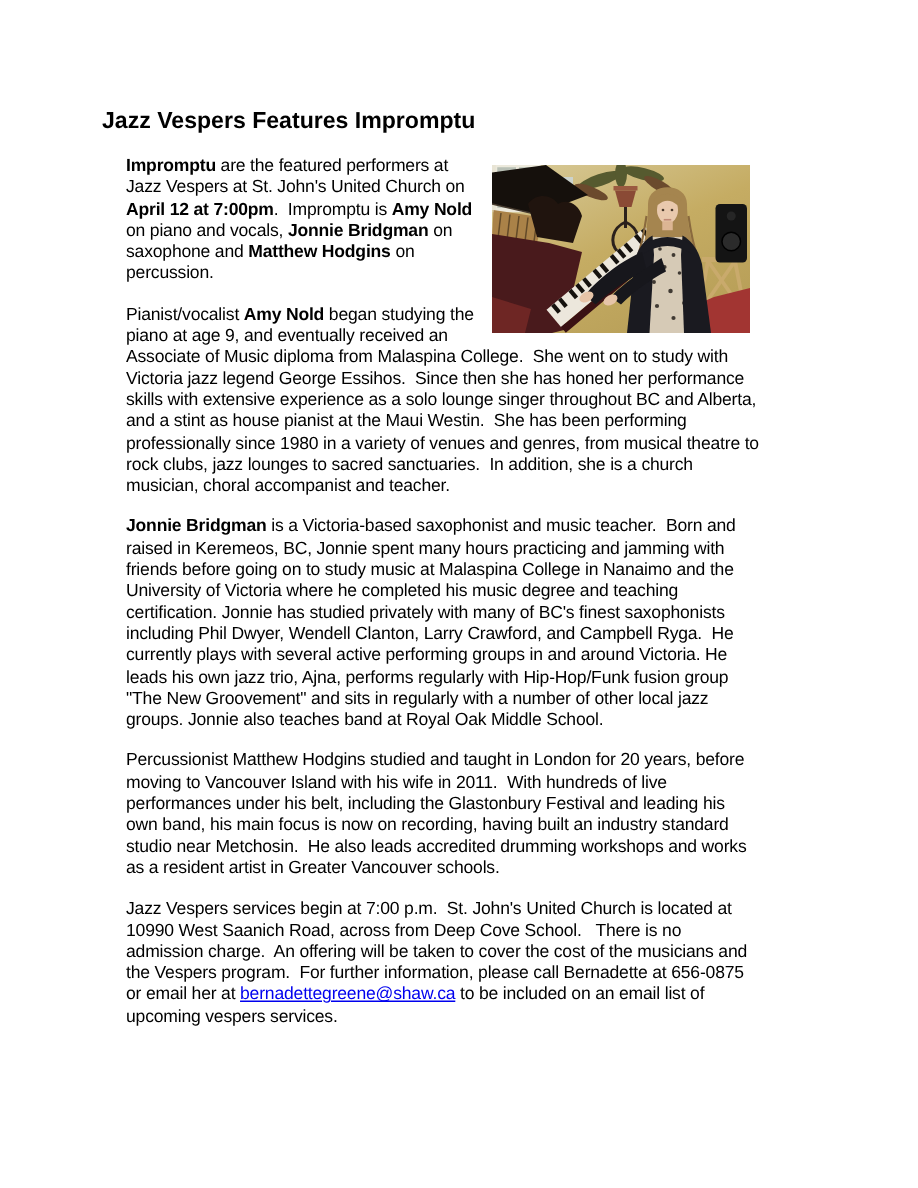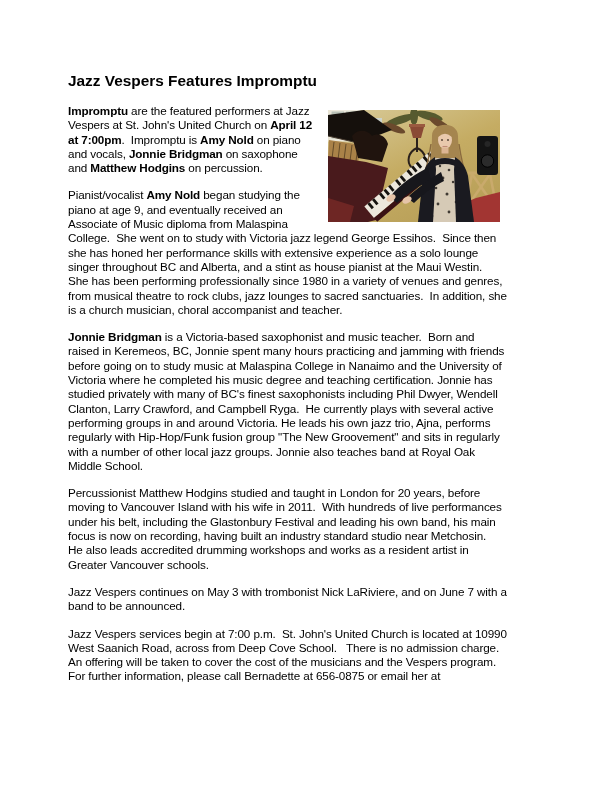--- a/index.html
+++ b/index.html
@@ -32,7 +32,7 @@
     padding: 0;
   }
   figure.photo svg { display: block; width: 172px; height: 112px; }
-  .para { margin: 0 0 13px 0; white-space: pre-wrap; }
+  .para { margin: 0 0 13px 16px; white-space: pre-wrap; }
   .para a { color: #0000EE; cursor: pointer; }
   .b { font-weight: bold; }
 </style>

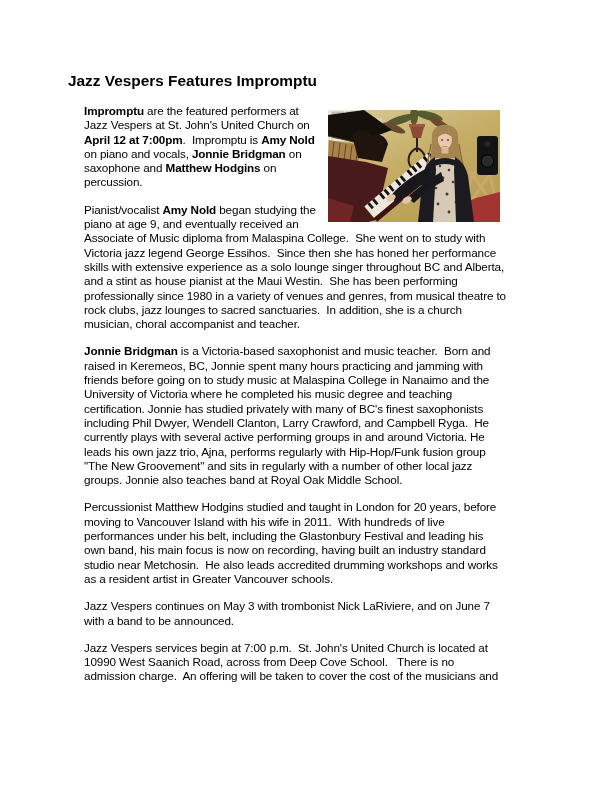--- a/index.html
+++ b/index.html
@@ -184,7 +184,6 @@
       <p class="para"><span>Pianist/vocalist </span><span class="b">Amy Nold</span><span> began studying the piano at age 9, and eventually received an Associate of Music diploma from Malaspina College.  She went on to study with Victoria jazz legend George Essihos.  Since then she has honed her performance skills with extensive experience as a solo lounge singer throughout BC and Alberta, and a stint as house pianist at the Maui Westin.  She has been performing professionally since 1980 in a variety of venues and genres, from musical theatre to rock clubs, jazz lounges to sacred sanctuaries.  In addition, she is a church musician, choral accompanist and teacher.</span></p>
       <p class="para"><span class="b">Jonnie Bridgman</span><span> is a Victoria-based saxophonist and music teacher.  Born and raised in Keremeos, BC, Jonnie spent many hours practicing and jamming with friends before going on to study music at Malaspina College in Nanaimo and the University of Victoria where he completed his music degree and teaching certification. Jonnie has studied privately with many of BC's finest saxophonists including Phil Dwyer, Wendell Clanton, Larry Crawford, and Campbell Ryga.  He currently plays with several active performing groups in and around Victoria. He leads his own jazz trio, Ajna, performs regularly with Hip-Hop/Funk fusion group "The New Groovement" and sits in regularly with a number of other local jazz groups. Jonnie also teaches band at Royal Oak Middle School.</span></p>
       <p class="para"><span>Percussionist Matthew Hodgins studied and taught in London for 20 years, before moving to Vancouver Island with his wife in 2011.  With hundreds of live performances under his belt, including the Glastonbury Festival and leading his own band, his main focus is now on recording, having built an industry standard studio near Metchosin.  He also leads accredited drumming workshops and works as a resident artist in Greater Vancouver schools.</span></p>
-      <p class="para"><span>Jazz Vespers continues on May 3 with trombonist Nick LaRiviere, and on June 7 with a band to be announced.</span></p>
       <p class="para"><span>Jazz Vespers services begin at 7:00 p.m.  St. John's United Church is located at 10990 West Saanich Road, across from Deep Cove School.   There is no admission charge.  An offering will be taken to cover the cost of the musicians and the Vespers program.  For further information, please call Bernadette at 656-0875 or email her at </span><a href="#" style="color: rgb(0, 0, 238);">bernadettegreene@shaw.ca</a><span> to be included on an email list of upcoming vespers services.</span></p>
     </div>
 

